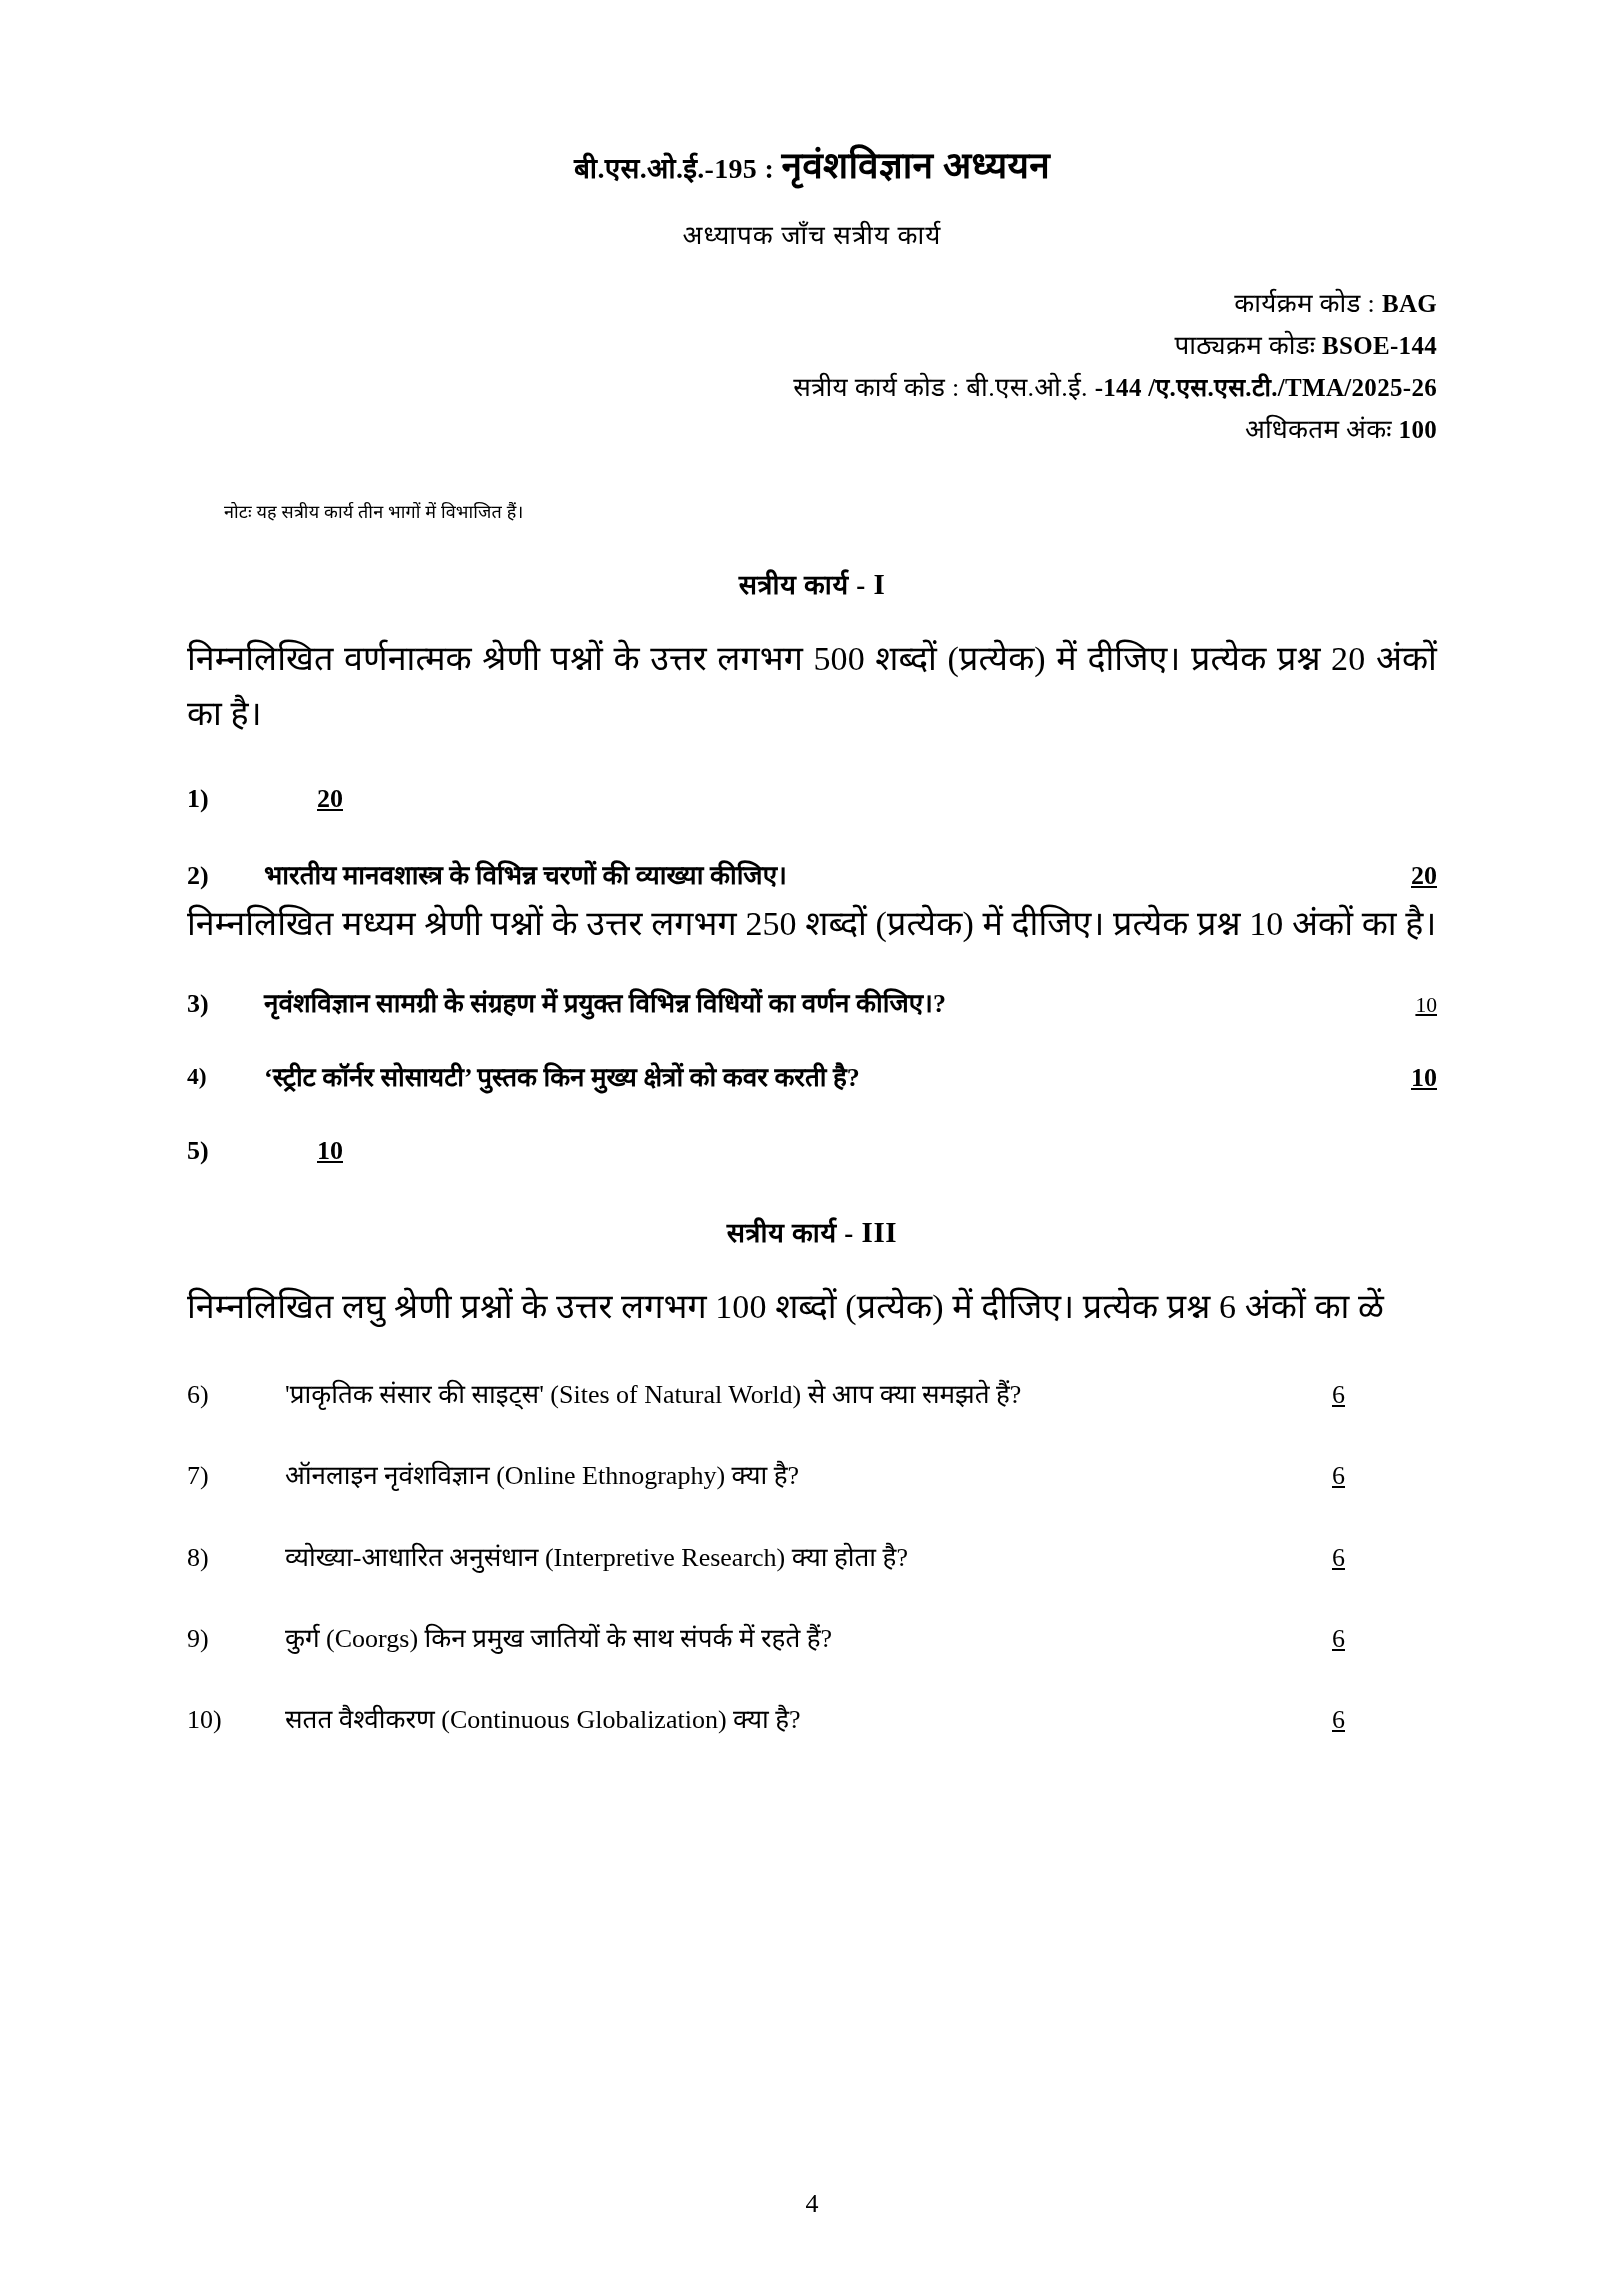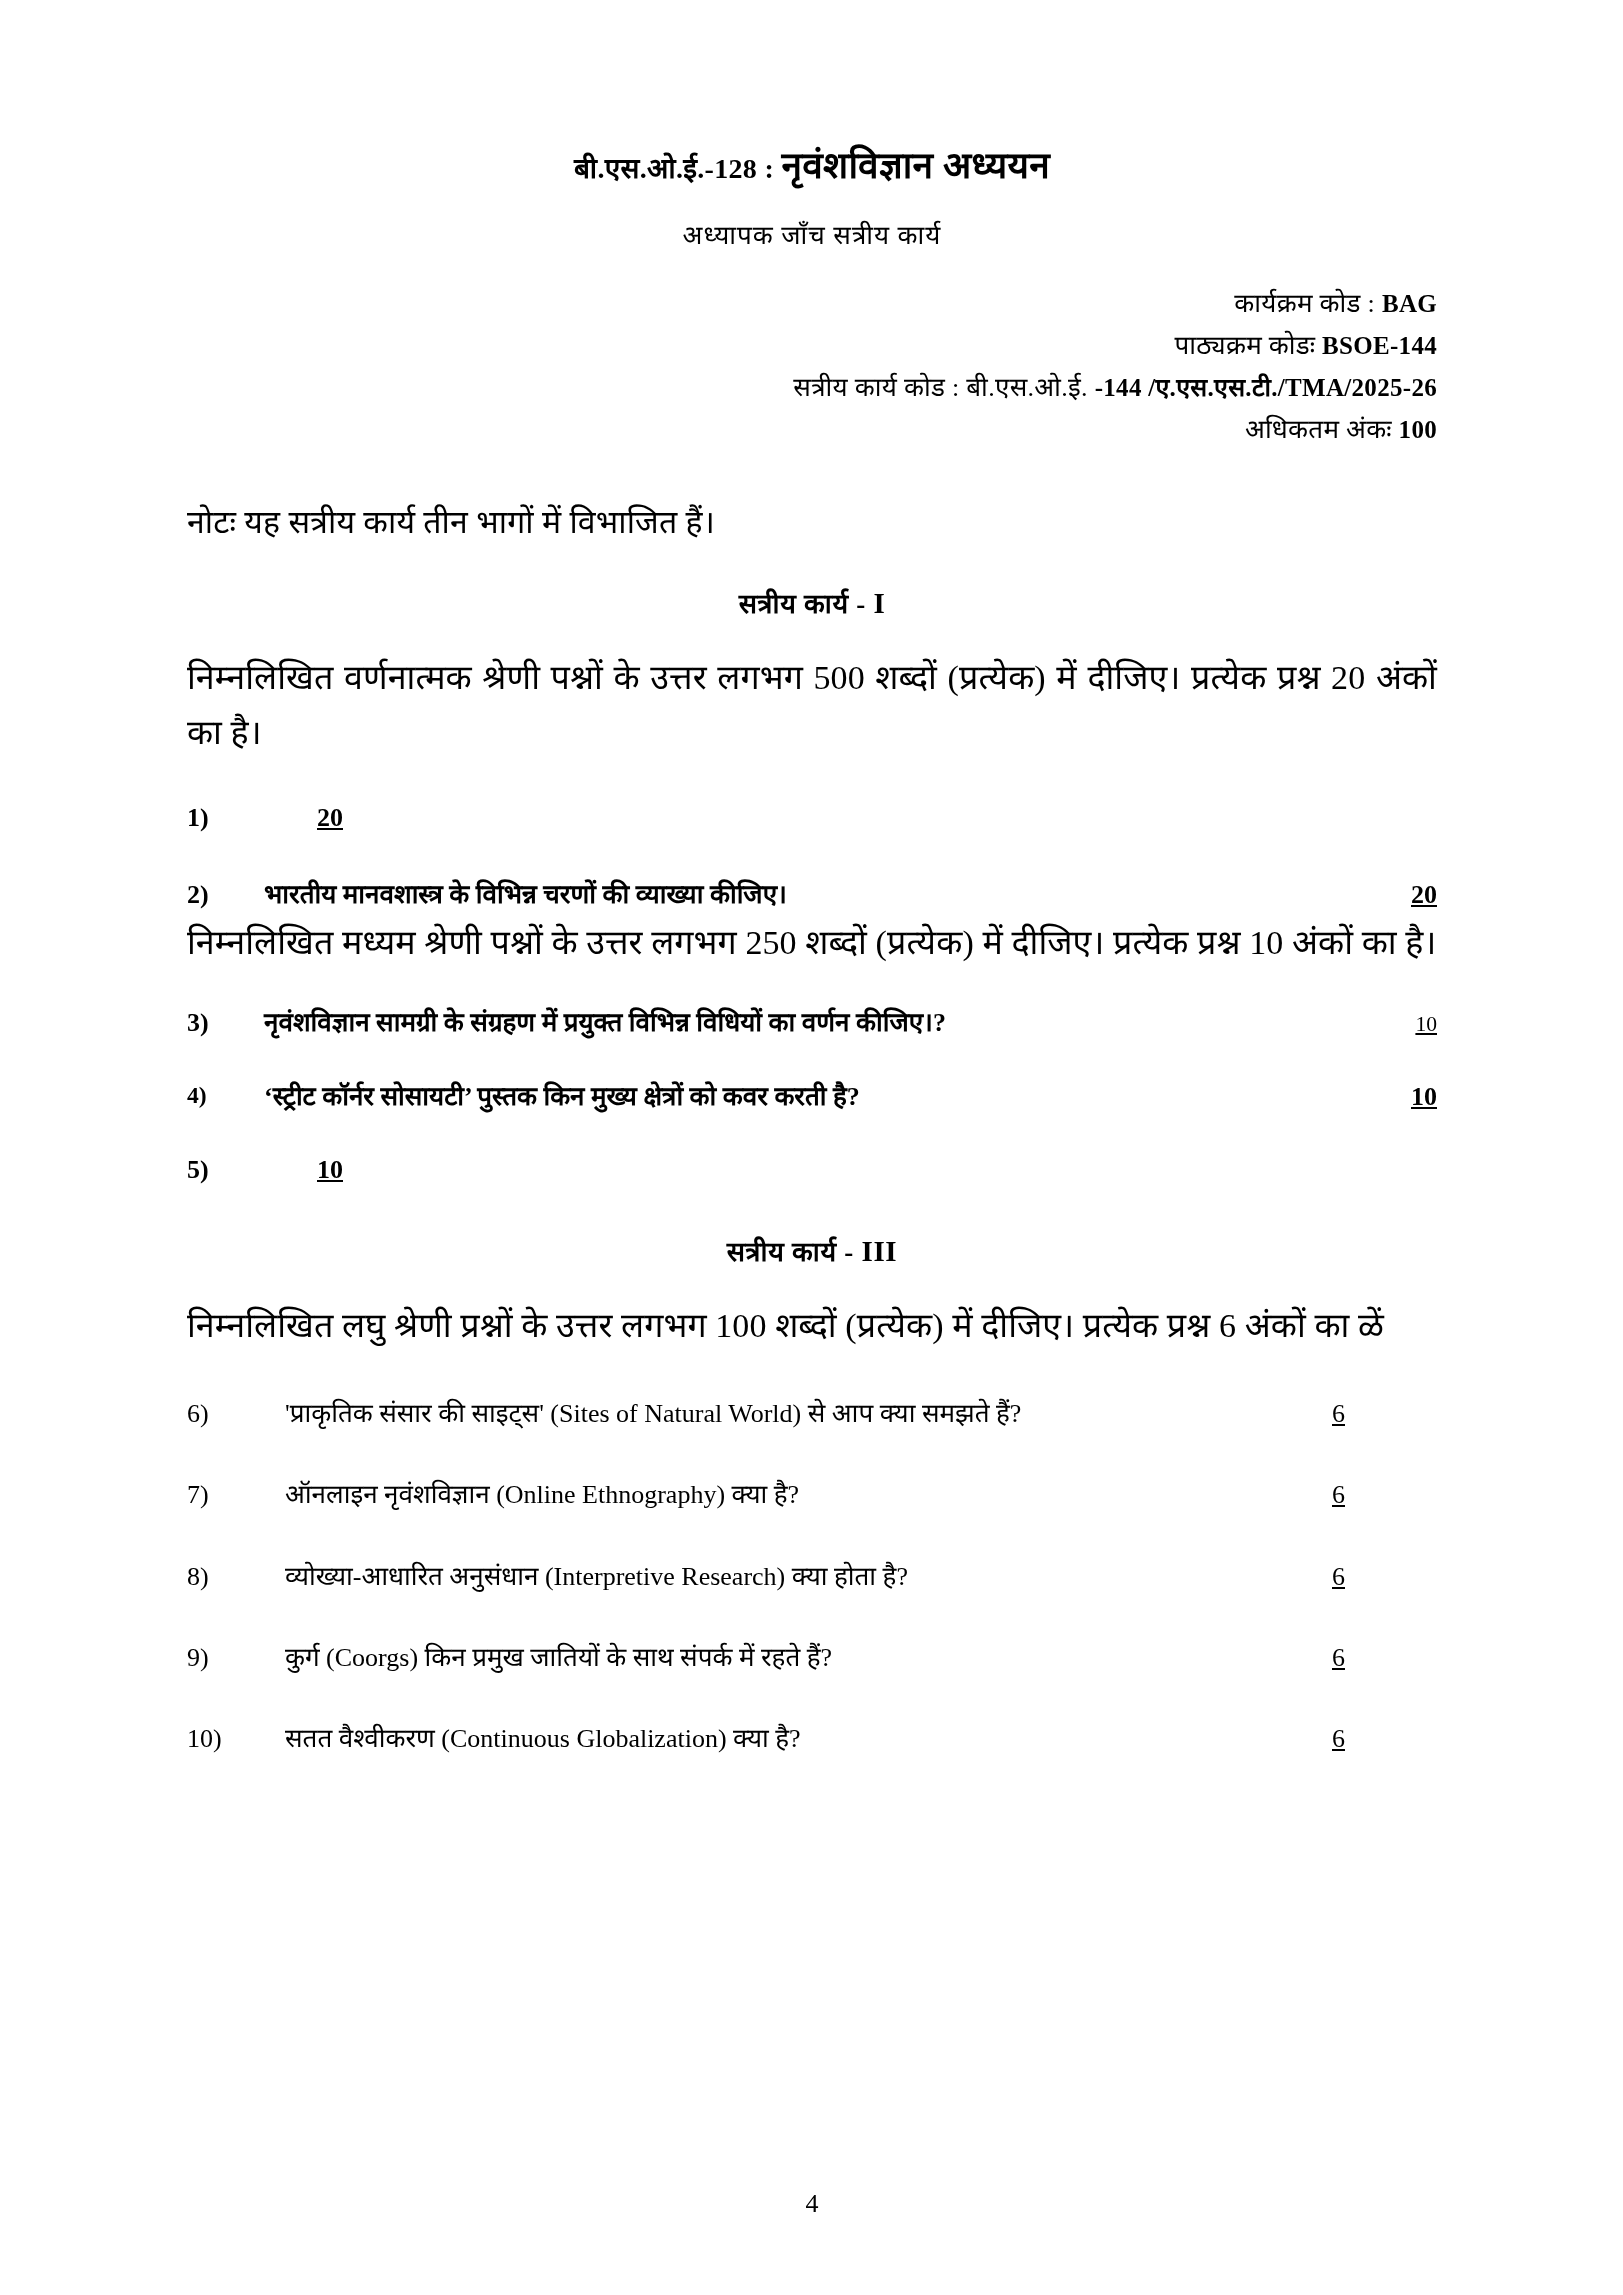--- a/index.html
+++ b/index.html
@@ -157,7 +157,7 @@
 <div class="page">
 
   <h1 class="doc-title">
-    <span class="code-part">बी.एस.ओ.ई.-128 : </span><span>नृवंशविज्ञान अध्ययन</span>
+    <span class="code-part">बी.एस.ओ.ई.-195 : </span><span>नृवंशविज्ञान अध्ययन</span>
   </h1>
 
   <div class="doc-subtitle">अध्यापक जाँच सत्रीय कार्य</div>

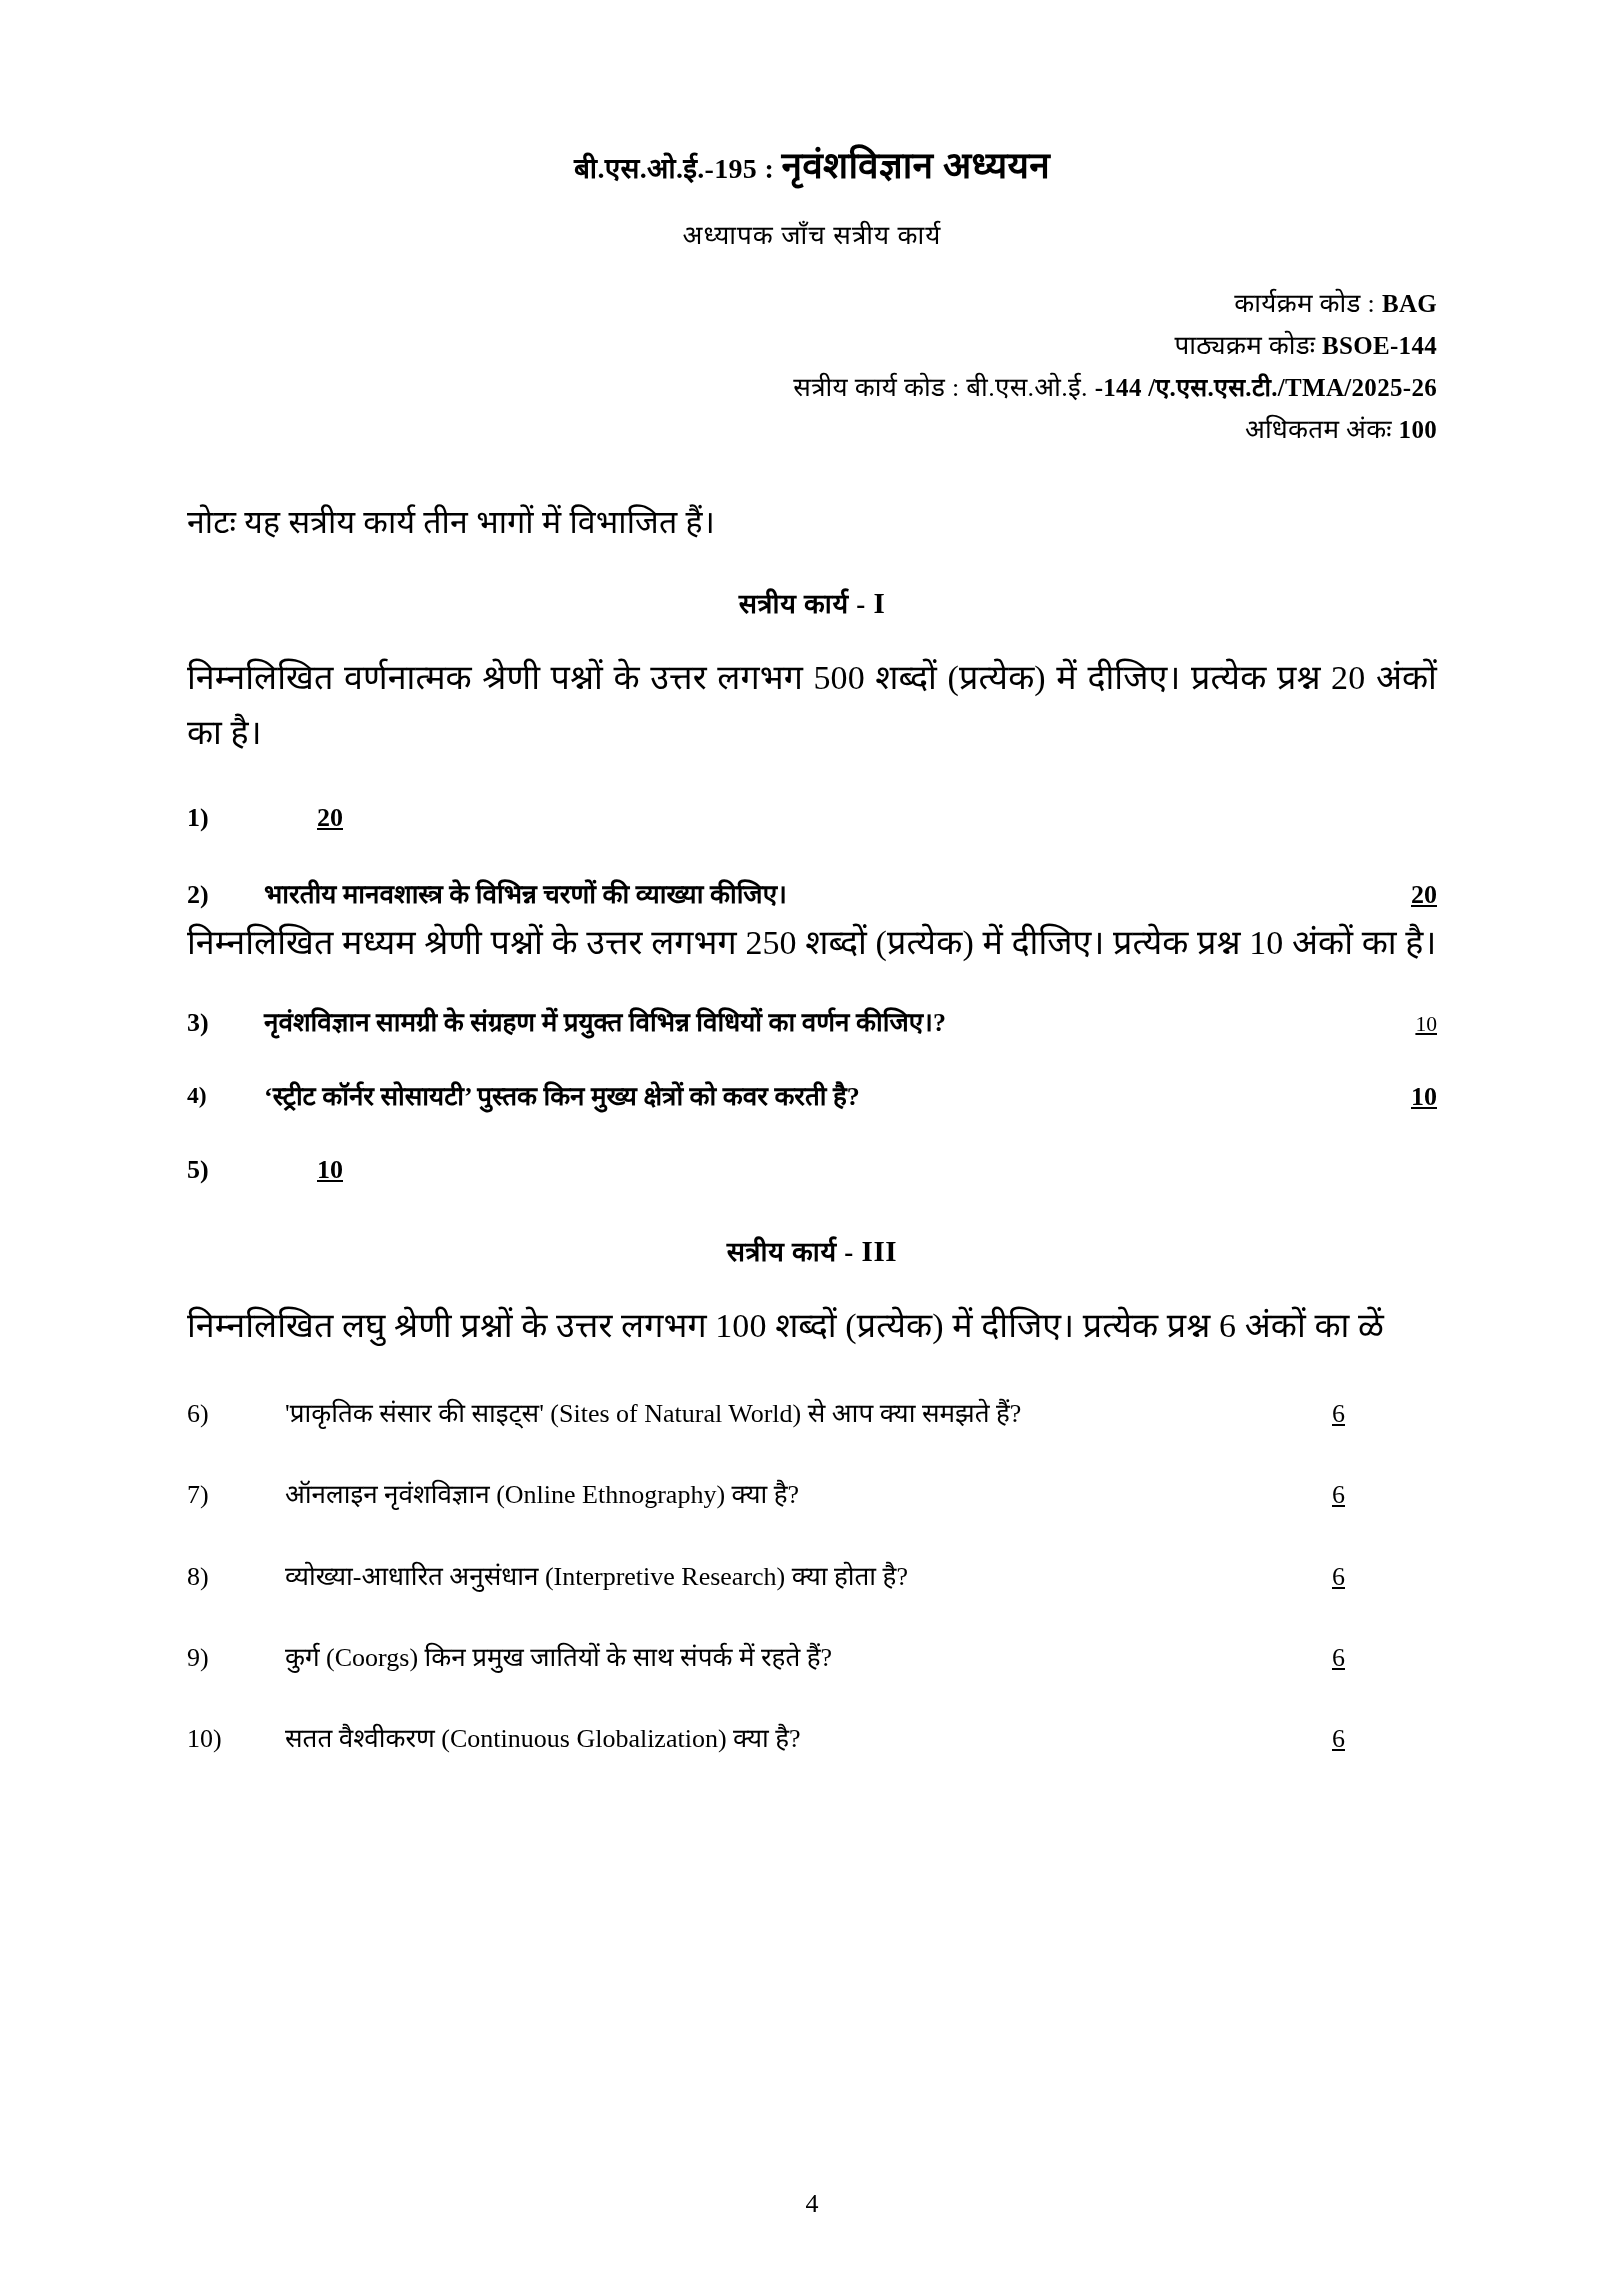--- a/index.html
+++ b/index.html
@@ -60,8 +60,9 @@
   
   .note-line {
     margin-top: 48px;
-    font-size: 32px;
+    font-size: 18px;
     letter-spacing: 0.2px;
+    margin-left: 37px;
   }
 
   

